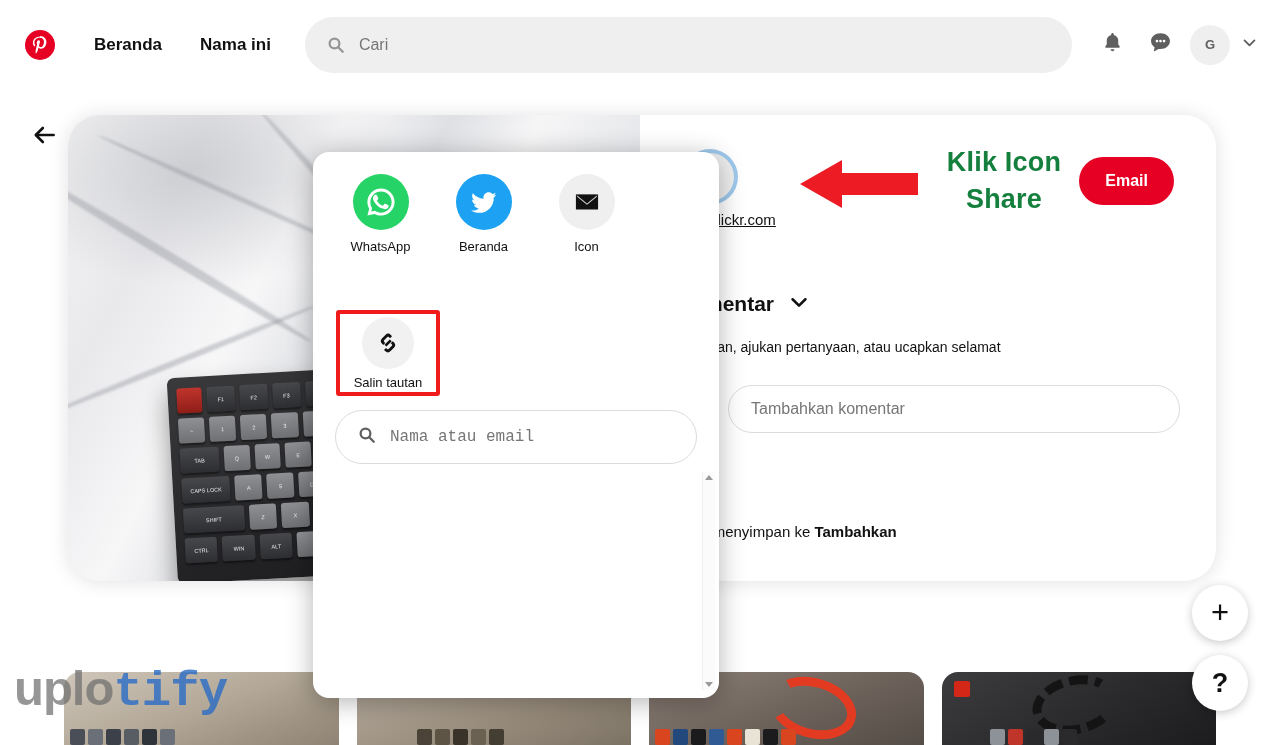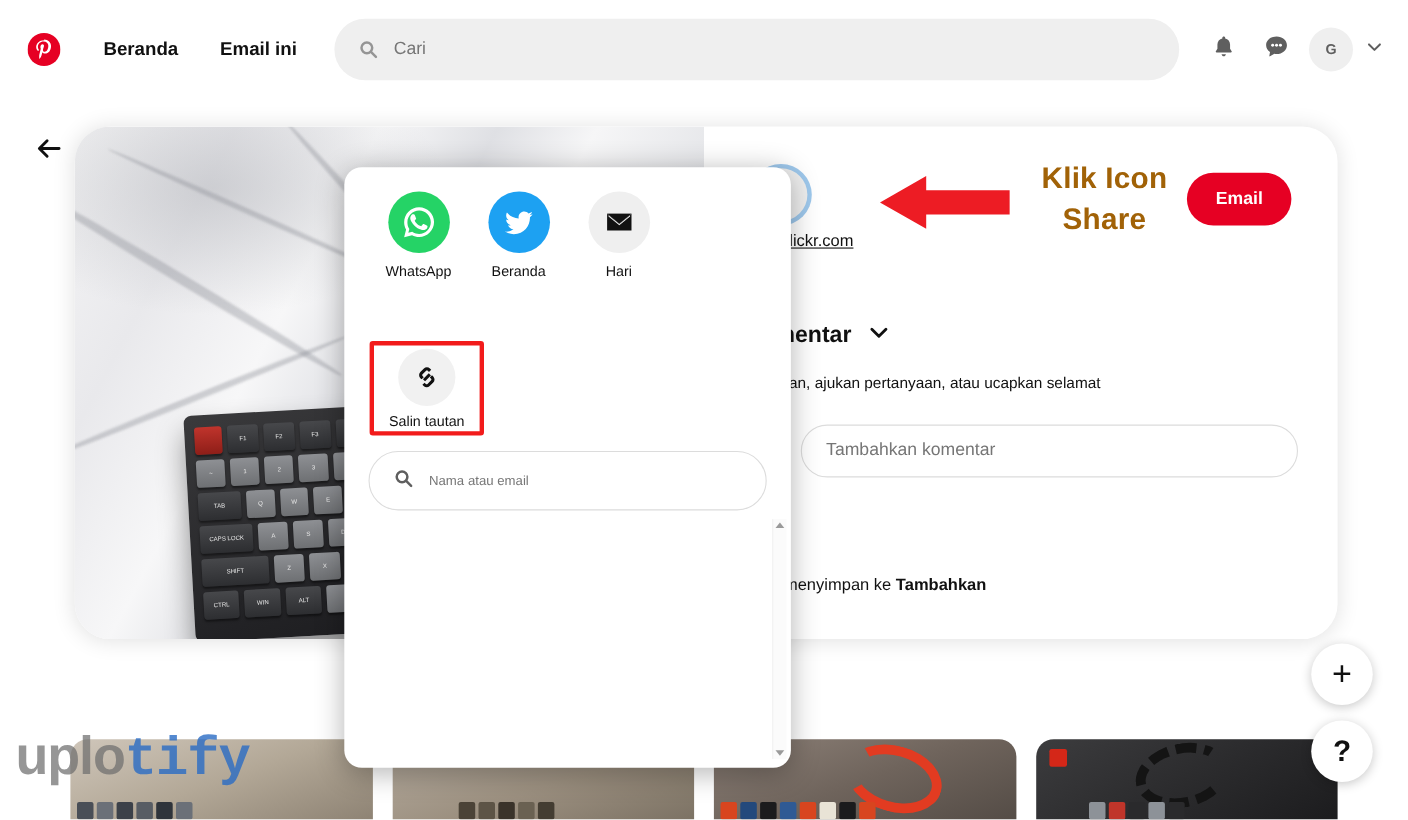--- a/index.html
+++ b/index.html
@@ -316,7 +316,7 @@
     </div>
 
     <div class="nav-link" id="nav-beranda">Beranda</div>
-    <div class="nav-link" id="nav-hariini">Email ini</div>
+    <div class="nav-link" id="nav-hariini">Nama ini</div>
 
     <div id="search-wrap">
       <div id="search-box">

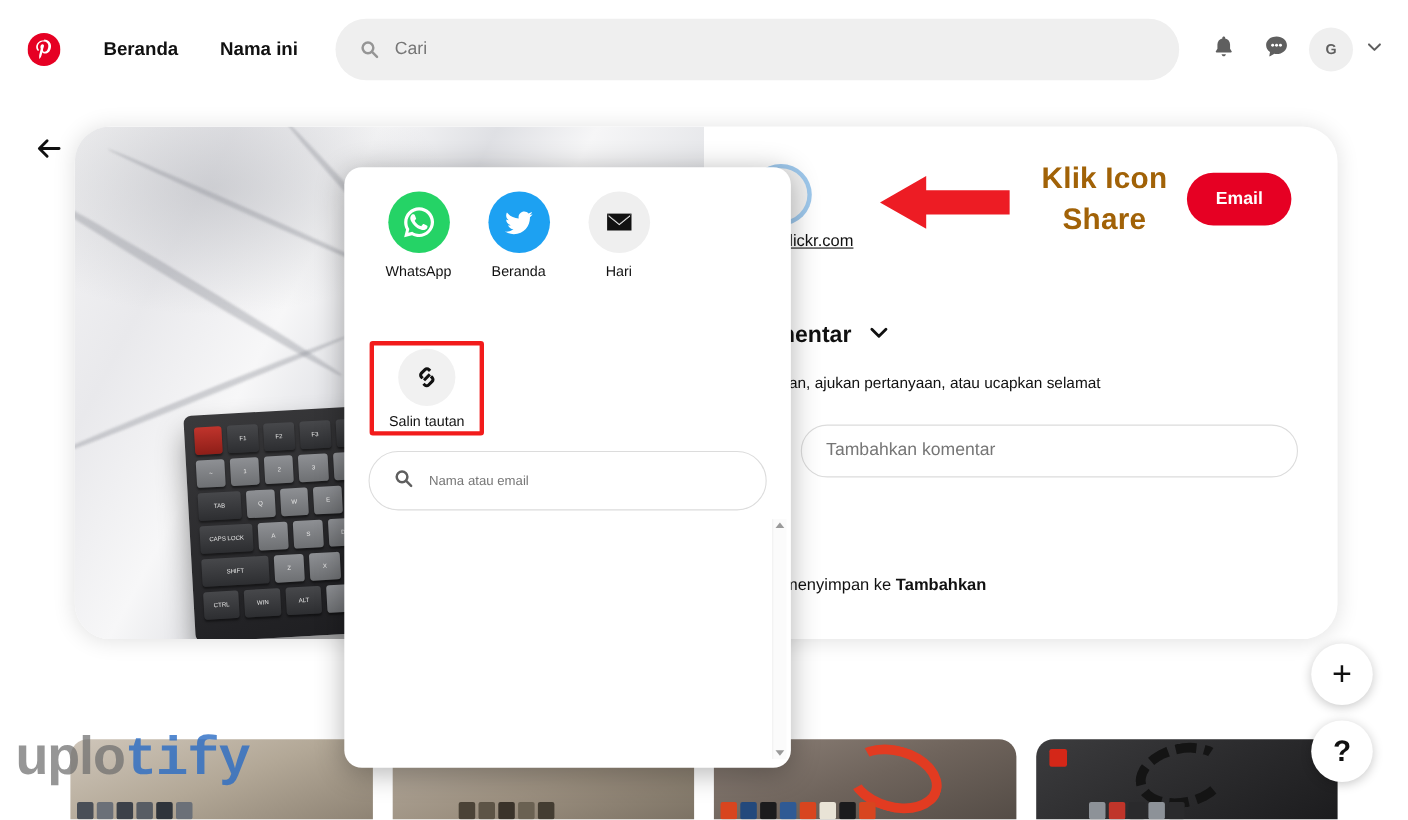--- a/index.html
+++ b/index.html
@@ -151,7 +151,7 @@
   #annot-arrow { position: absolute; left: 800px; top: 158px; z-index: 32; }
   #annot-text {
     position: absolute; left: 930px; top: 144px; z-index: 32;
-    color: #a16207; font-size: 27px; font-weight: 700;
+    color: #15803d; font-size: 27px; font-weight: 700;
     line-height: 1.38; text-align: center; width: 148px;
     white-space: pre-line; letter-spacing: .2px;
   }

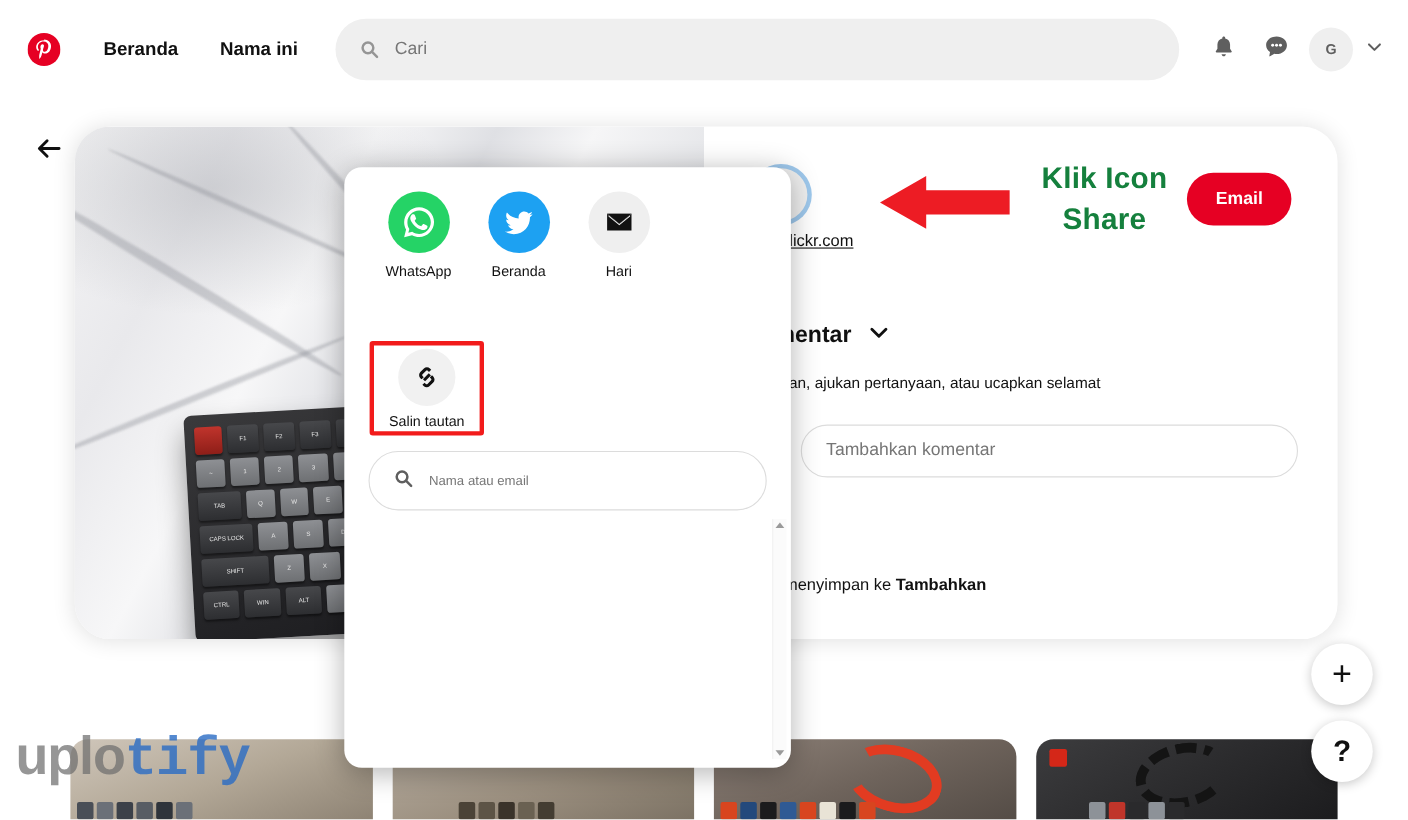--- a/index.html
+++ b/index.html
@@ -226,7 +226,7 @@
     color: #111; margin-top: 30px;
   }
   #social-row {
-    display: flex; margin-top: 22px; padding: 0 22px; gap: 0;
+    display: flex; margin-top: 22px; padding: 0 22px; gap: 12px;
   }
   .social-item {
     width: 91px; display: flex; flex-direction: column;

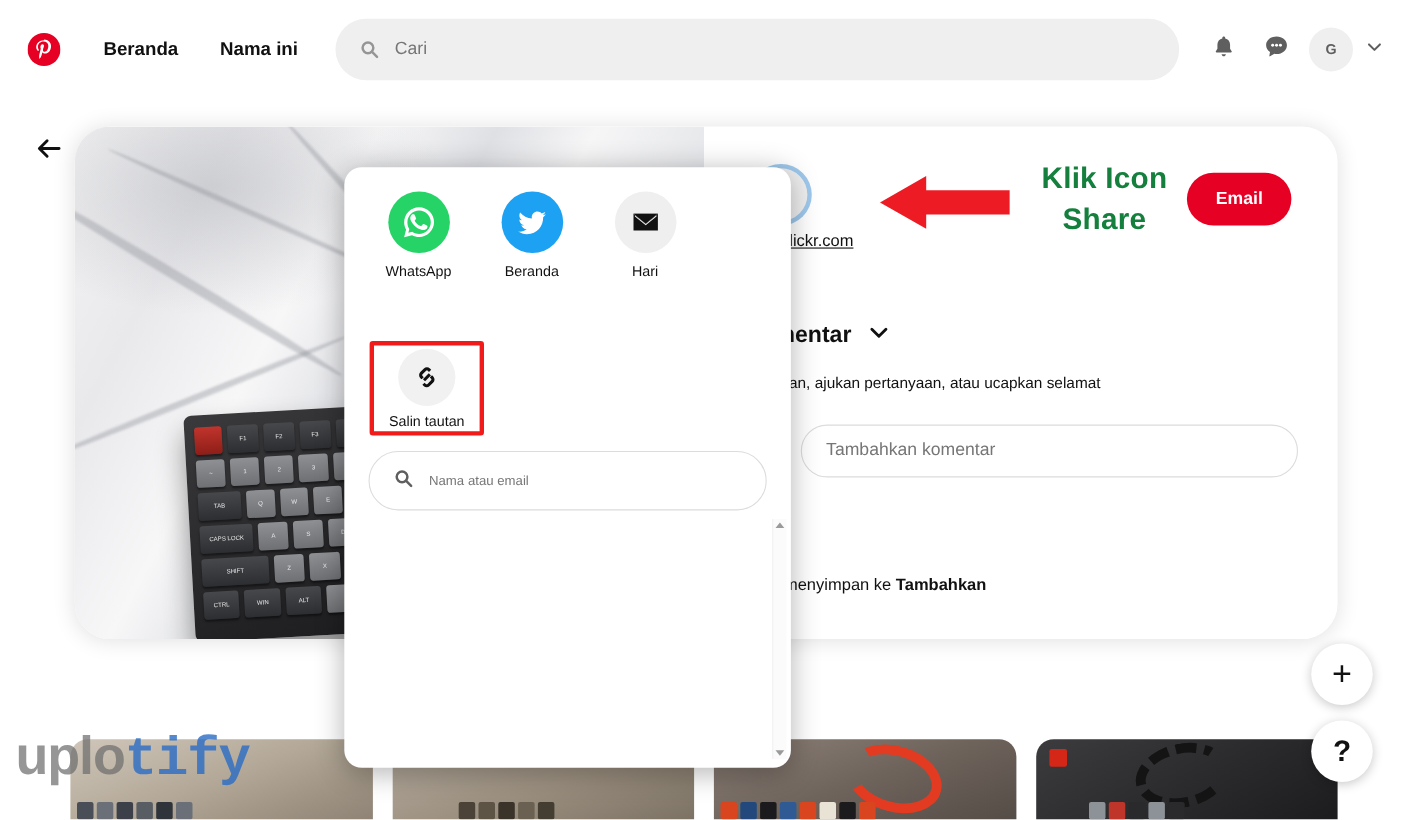--- a/index.html
+++ b/index.html
@@ -611,7 +611,7 @@
             <path d="M3.6 6.6 12 13.4l8.4-6.8v.9L12 14.4 3.6 7.5z" fill="#efefef"></path>
           </svg>
         </div>
-        <div class="social-label">Hari</div>
+        <div class="social-label">Icon</div>
       </div>
     </div>
 

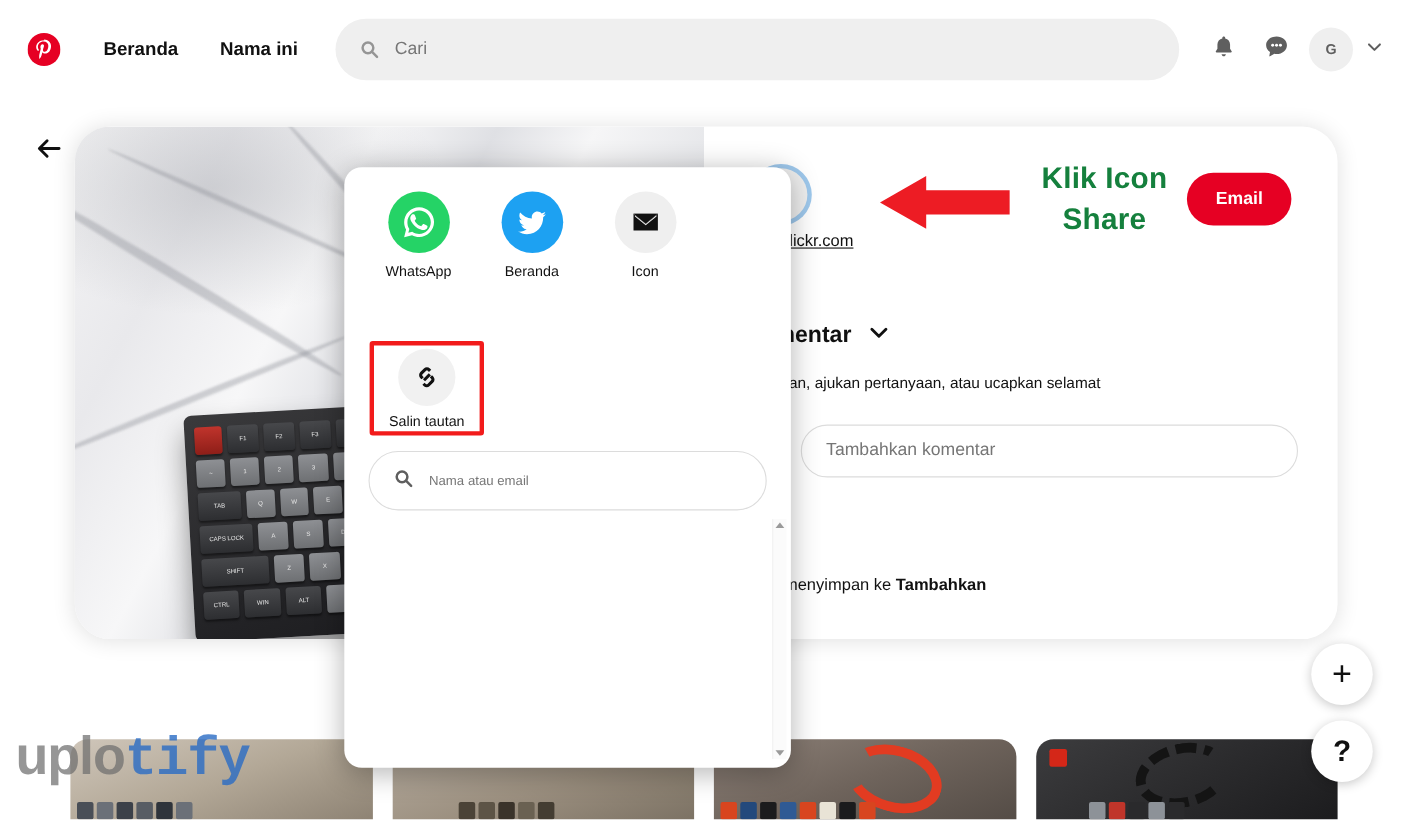--- a/index.html
+++ b/index.html
@@ -263,8 +263,8 @@
   }
   #modal-search-input {
     border:none; outline:none; background:transparent; margin-left: 14px;
-    width: 82%; font-family: Liberation Sans, sans-serif;
-    font-size: 12px; color:#6d28d9;
+    width: 82%; font-family: Liberation Mono, monospace;
+    font-size: 16px; color:#6d28d9;
   }
   #modal-search-input::placeholder { color:#767676; }
 

